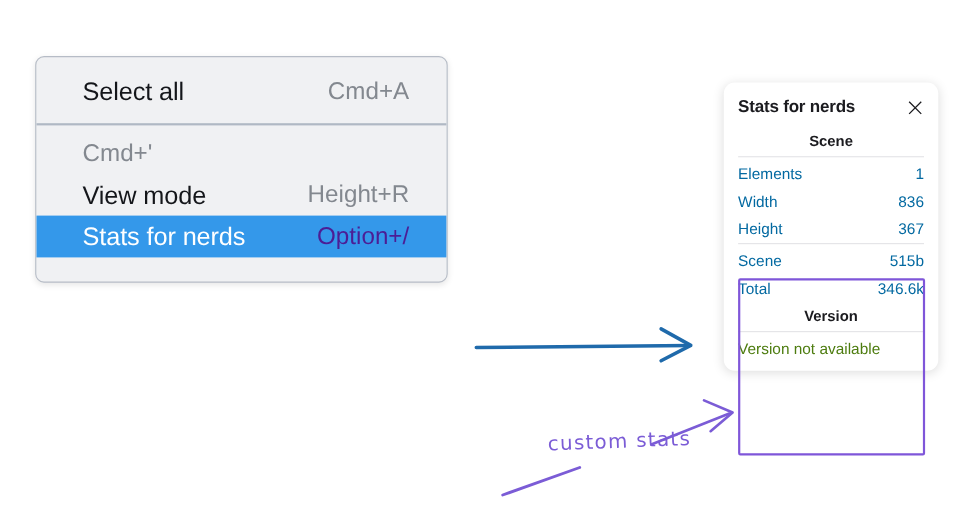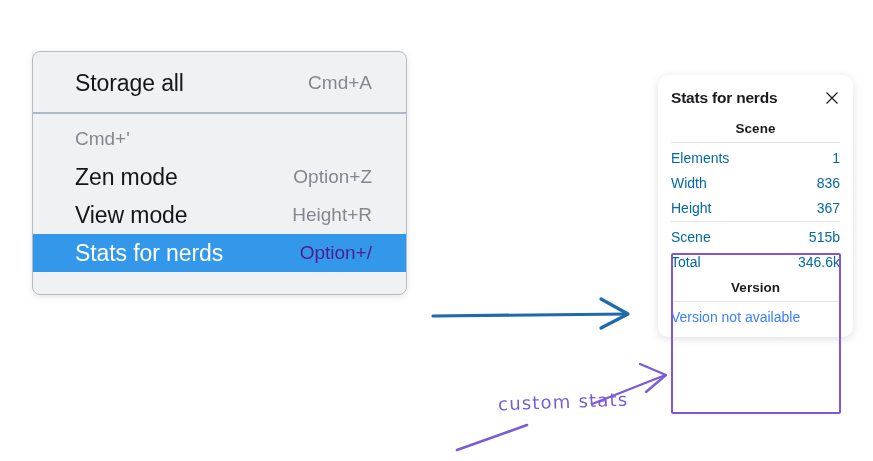--- a/index.html
+++ b/index.html
@@ -160,7 +160,7 @@
 
   <div class="menu-section first">
     <div class="menu-item">
-      <span class="label">Storage all</span>
+      <span class="label">Select all</span>
       <span class="shortcut">Cmd+A</span>
     </div>
   </div>

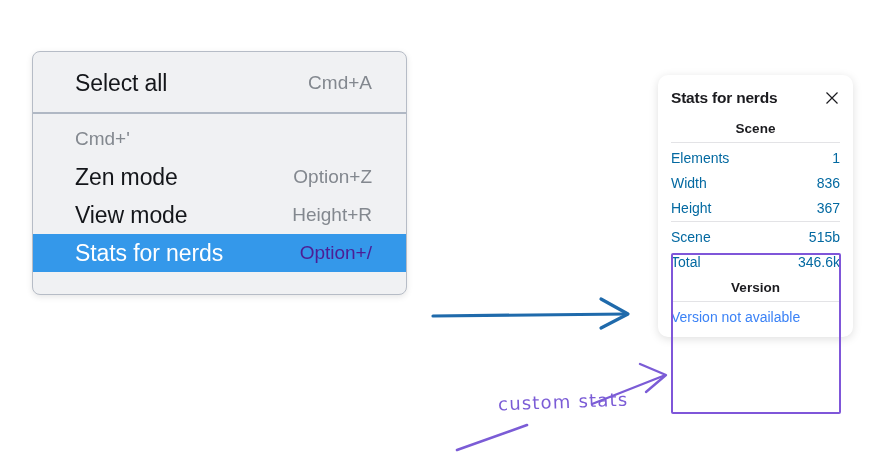--- a/index.html
+++ b/index.html
@@ -52,7 +52,7 @@
     white-space: nowrap;
   }
   .menu-item .shortcut {
-    font-size: 19px;
+    font-size: 22px;
     color: #83888f;
     white-space: nowrap;
   }

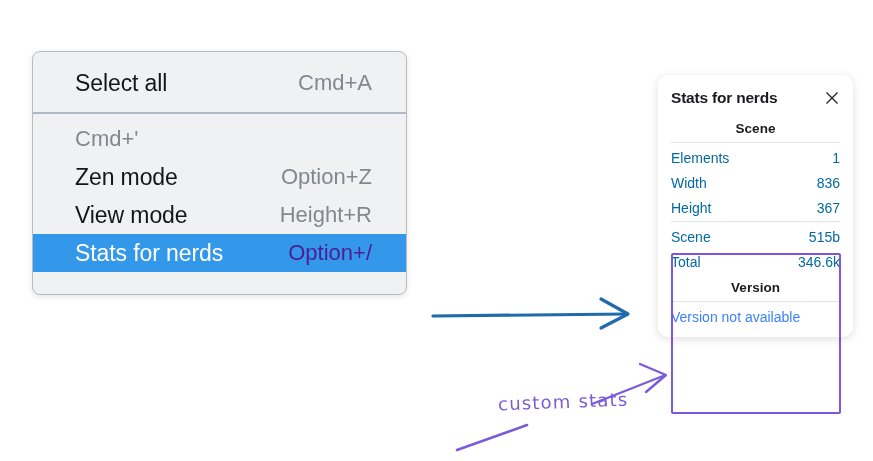--- a/index.html
+++ b/index.html
@@ -172,10 +172,6 @@
       <span class="shortcut">Cmd+'</span>
     </div>
     <div class="menu-item">
-      <span class="label">Zen mode</span>
-      <span class="shortcut">Option+Z</span>
-    </div>
-    <div class="menu-item">
       <span class="label">View mode</span>
       <span class="shortcut">Height+R</span>
     </div>

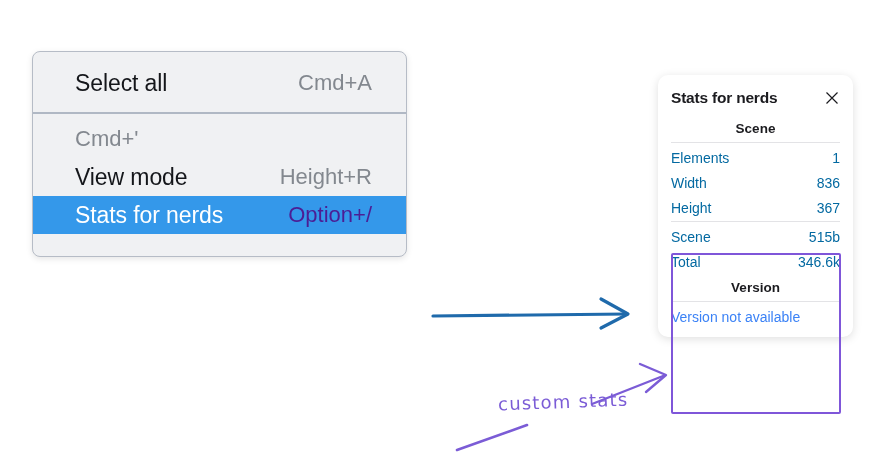--- a/index.html
+++ b/index.html
@@ -117,7 +117,7 @@
   .stat-row .v { white-space: nowrap; }
   .full-row {
     font-size: 14px;
-    color: #3b82f6;
+    color: #4d7c0f;
     padding: 4px 0 2px 0;
   }
 

